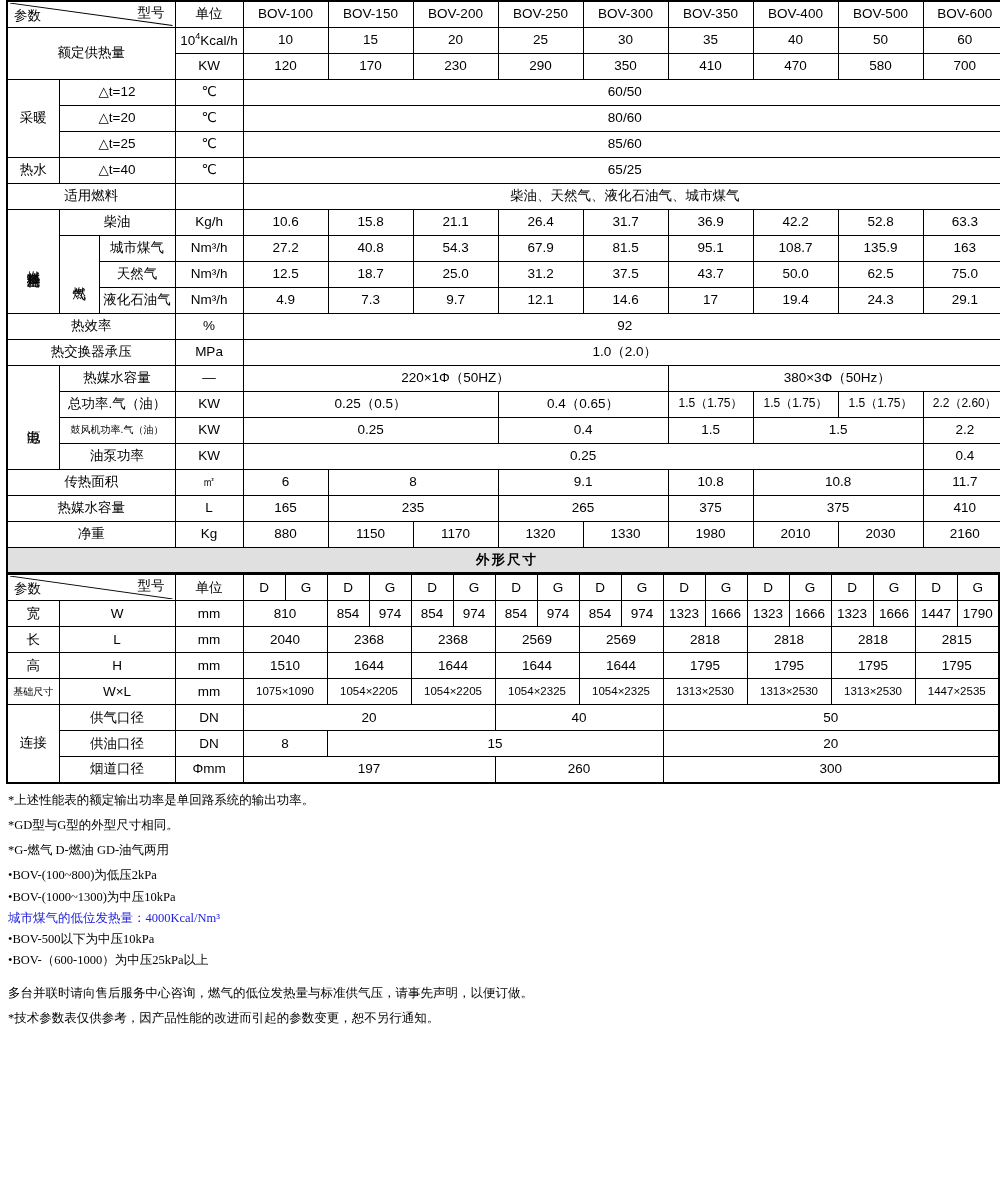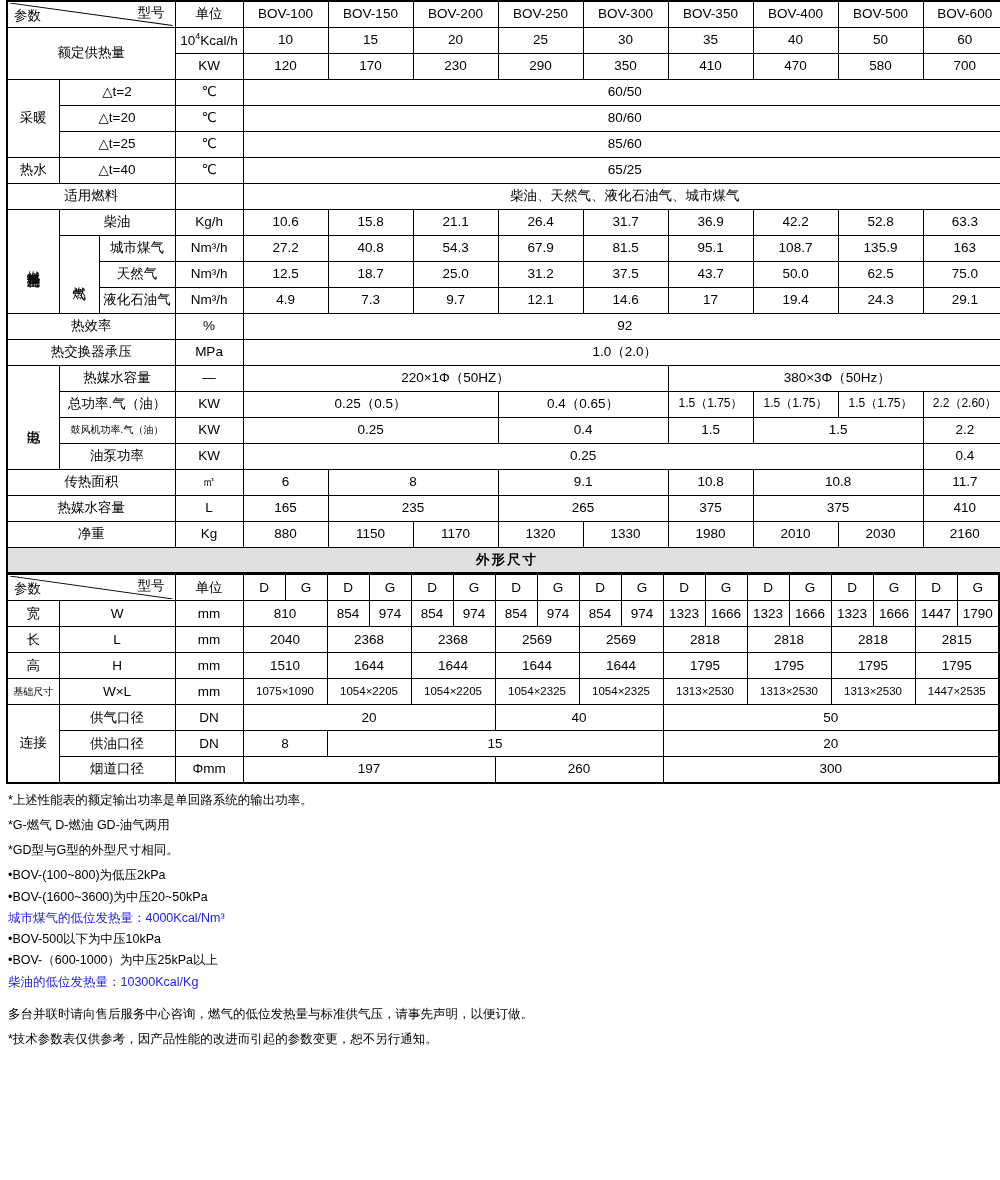--- a/index.html
+++ b/index.html
@@ -166,7 +166,7 @@
 
       <tr>
         <td class="thick-r" rowspan="3"><span>采暖</span></td>
-        <td class="thick-r" colspan="2">△t=2</td>
+        <td class="thick-r" colspan="2">△t=12</td>
         <td class="thick-r">℃</td>
         <td colspan="9">60/50</td>
       </tr>

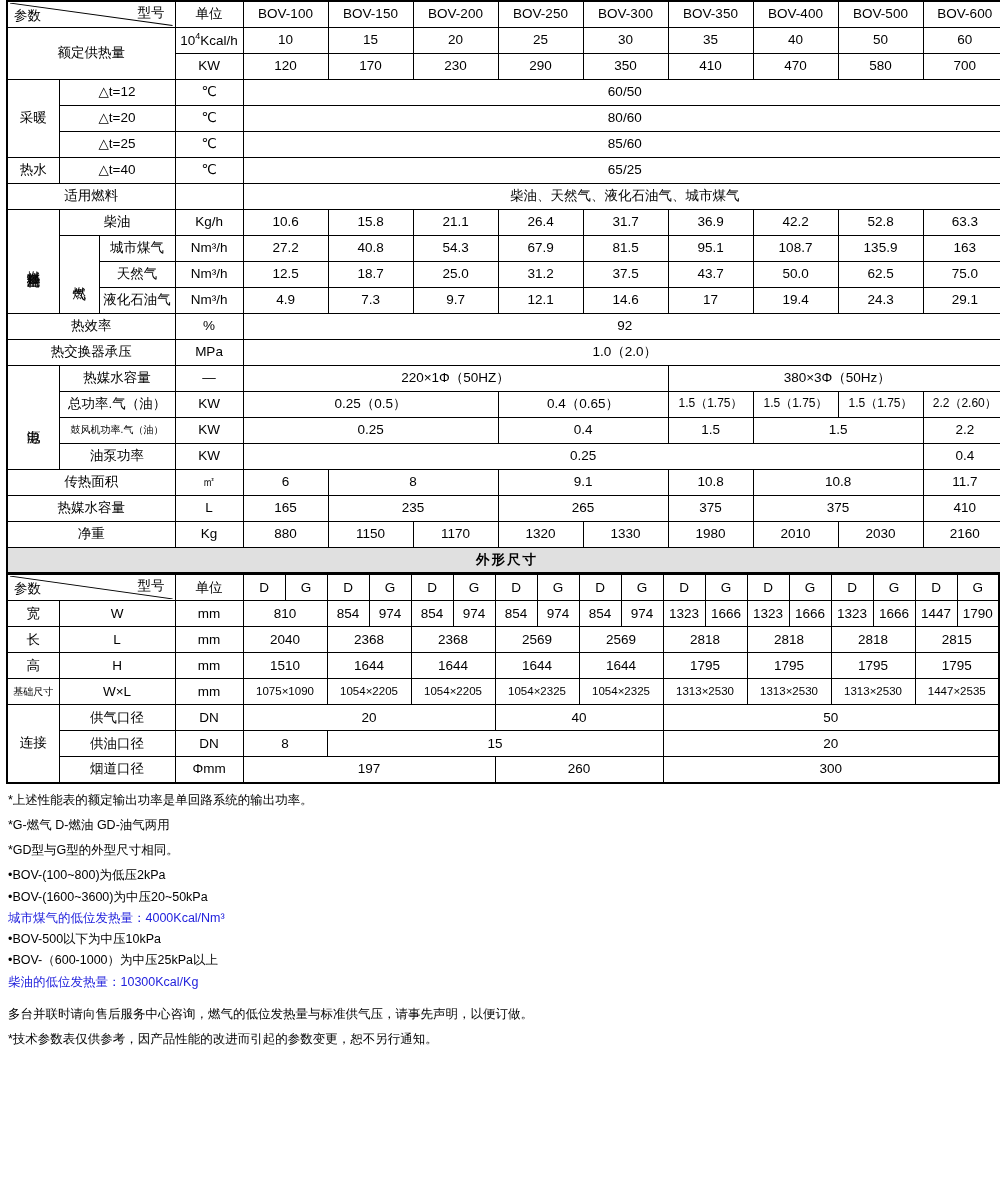--- a/index.html
+++ b/index.html
@@ -85,6 +85,7 @@
     margin: 0 0 9px 0;
     font-size: 12.5px;
     line-height: 1.3;
+    font-family: Liberation Serif, serif;
   }
   .notes p.tight { margin-bottom: 5px; }
   .notes p.blue { color: #2222dd; }

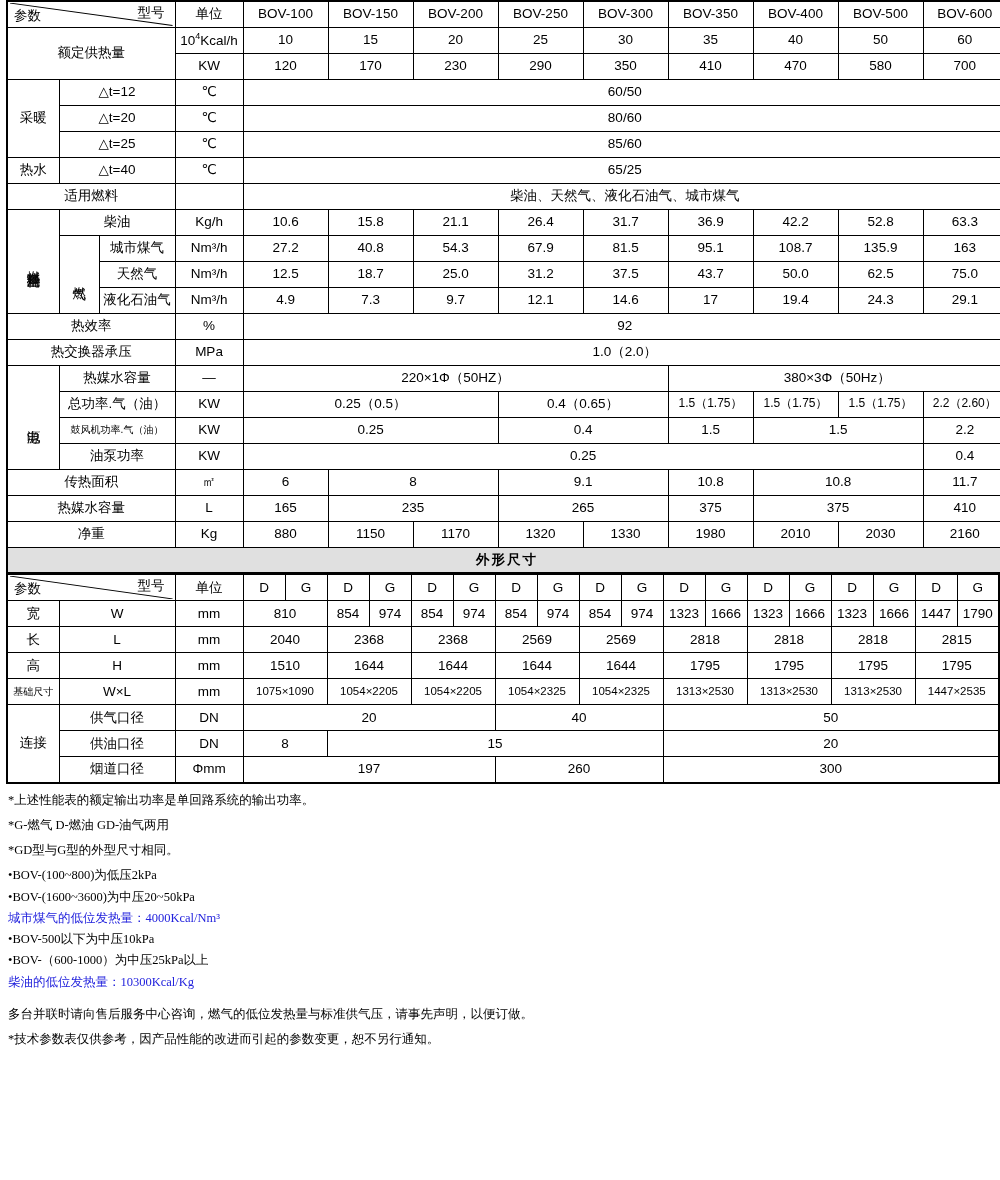--- a/index.html
+++ b/index.html
@@ -492,8 +492,8 @@
 
   <div class="notes">
     <p>*上述性能表的额定输出功率是单回路系统的输出功率。</p>
+    <p>*GD型与G型的外型尺寸相同。</p>
     <p>*G-燃气 D-燃油 GD-油气两用</p>
-    <p>*GD型与G型的外型尺寸相同。</p>
 
     <p class="tight">•BOV-(100~800)为低压2kPa</p>
     <p class="tight">•BOV-(1600~3600)为中压20~50kPa</p>

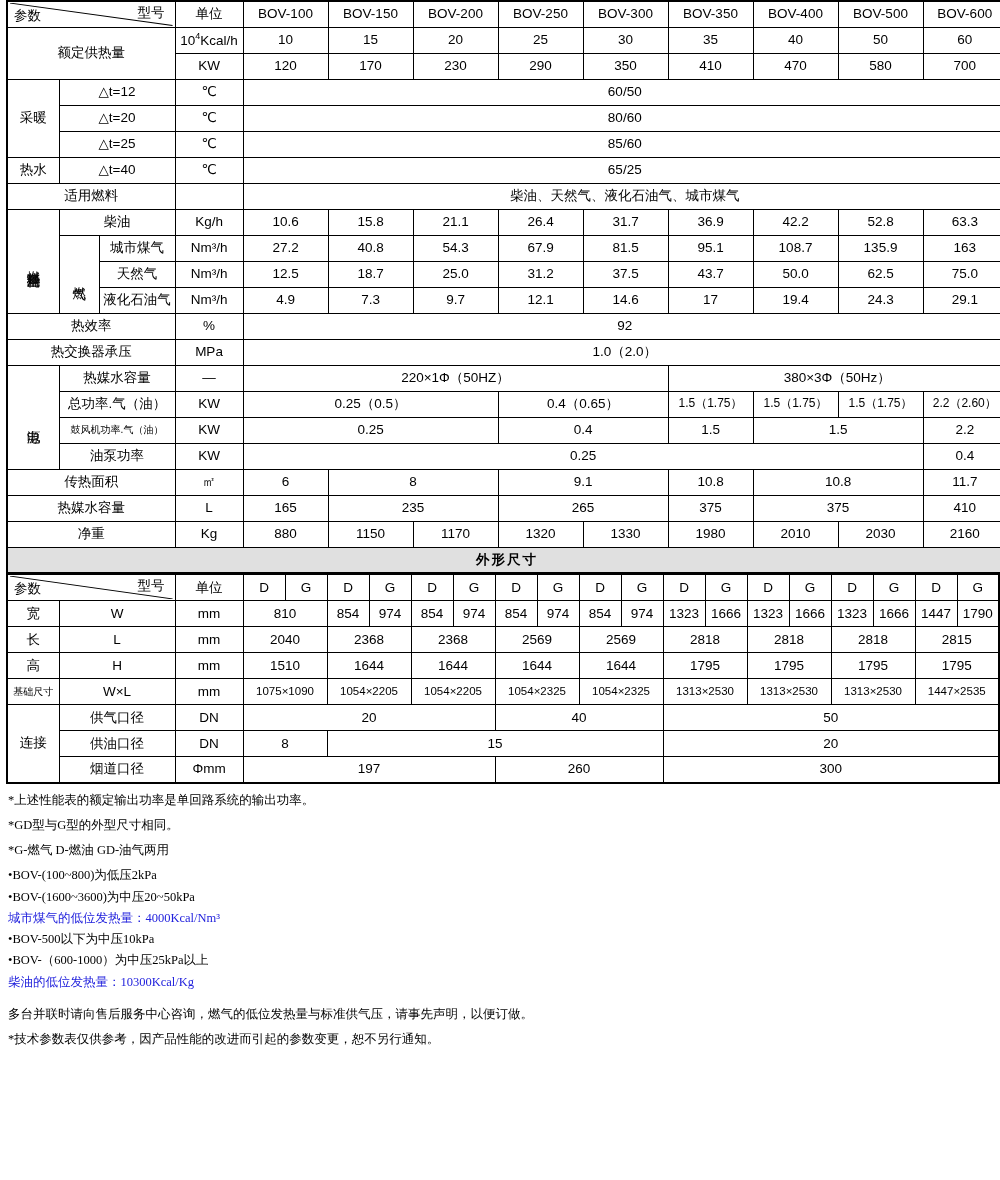--- a/index.html
+++ b/index.html
@@ -496,6 +496,7 @@
     <p>*G-燃气 D-燃油 GD-油气两用</p>
 
     <p class="tight">•BOV-(100~800)为低压2kPa</p>
+    <p class="tight">•BOV-(1000~1300)为中压10kPa</p>
     <p class="tight">•BOV-(1600~3600)为中压20~50kPa</p>
     <p class="tight blue">城市煤气的低位发热量：4000Kcal/Nm³</p>
     <p class="tight">•BOV-500以下为中压10kPa</p>

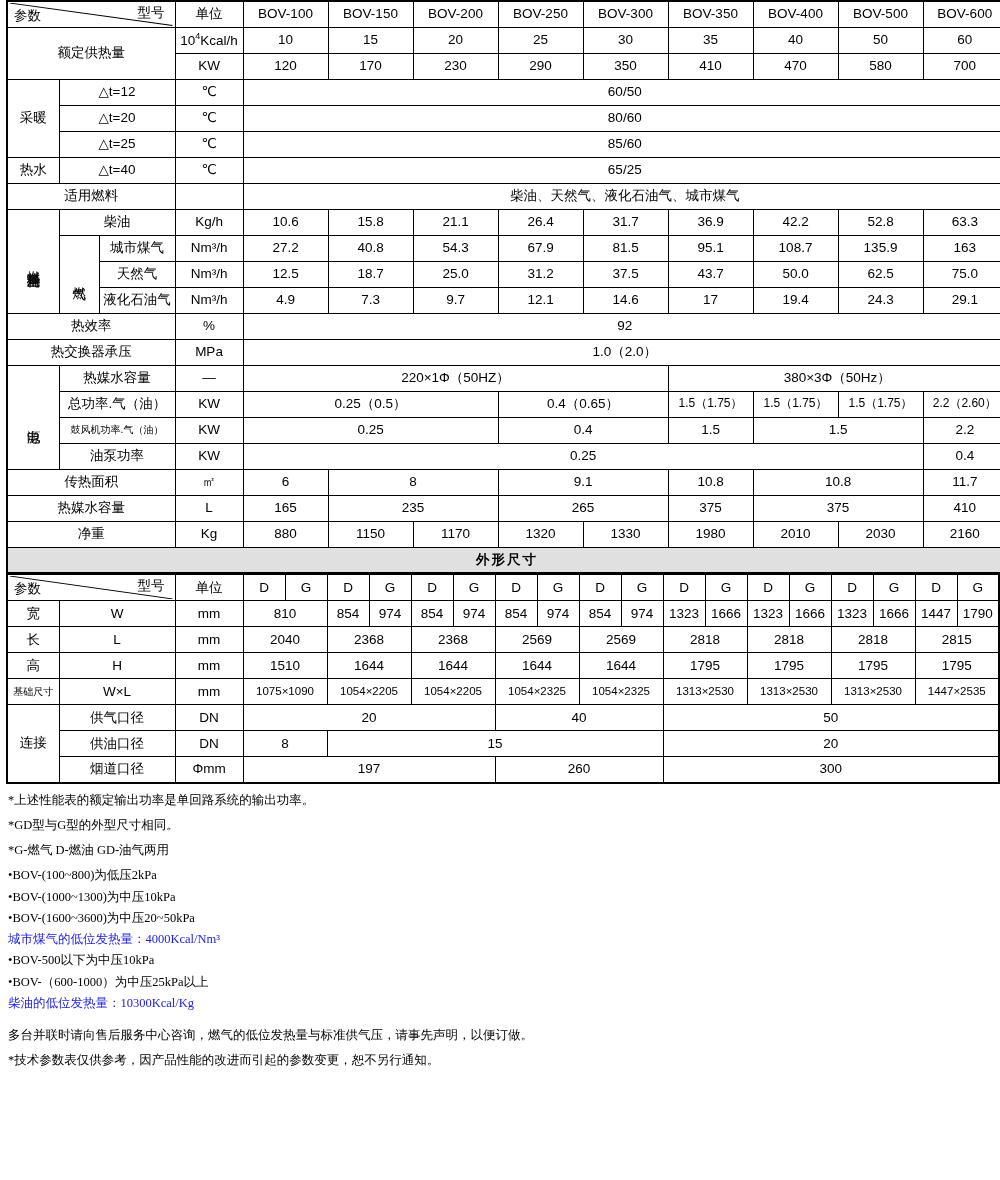--- a/index.html
+++ b/index.html
@@ -497,7 +497,6 @@
 
     <p class="tight">•BOV-(100~800)为低压2kPa</p>
     <p class="tight">•BOV-(1000~1300)为中压10kPa</p>
-    <p class="tight">•BOV-(1600~3600)为中压20~50kPa</p>
     <p class="tight blue">城市煤气的低位发热量：4000Kcal/Nm³</p>
     <p class="tight">•BOV-500以下为中压10kPa</p>
     <p class="tight">•BOV-（600-1000）为中压25kPa以上</p>

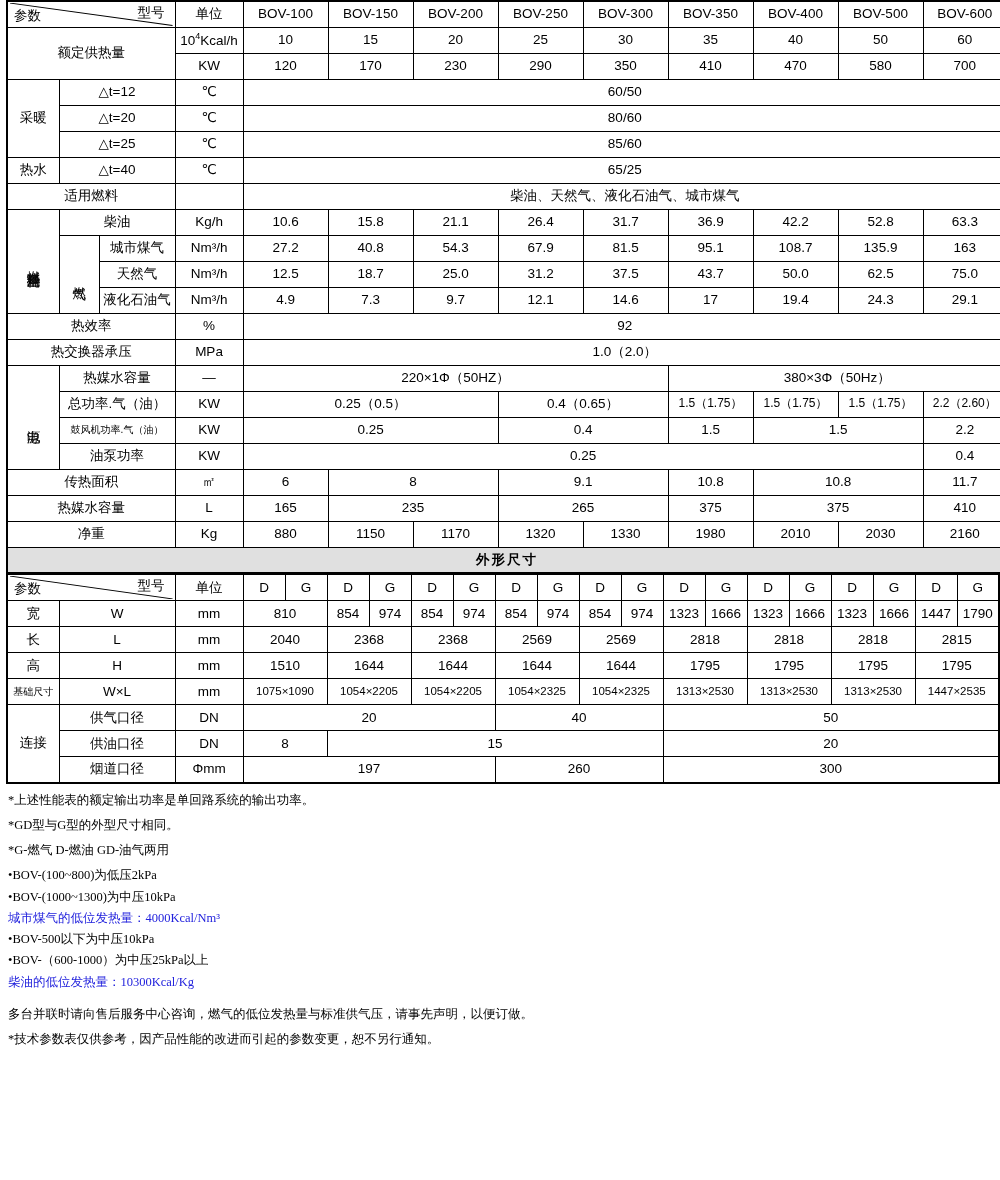--- a/index.html
+++ b/index.html
@@ -500,7 +500,6 @@
     <p class="tight blue">城市煤气的低位发热量：4000Kcal/Nm³</p>
     <p class="tight">•BOV-500以下为中压10kPa</p>
     <p class="tight">•BOV-（600-1000）为中压25kPa以上</p>
-    <p class="tight blue">柴油的低位发热量：10300Kcal/Kg</p>
 
     <p class="final">多台并联时请向售后服务中心咨询，燃气的低位发热量与标准供气压，请事先声明，以便订做。</p>
     <p>*技术参数表仅供参考，因产品性能的改进而引起的参数变更，恕不另行通知。</p>

